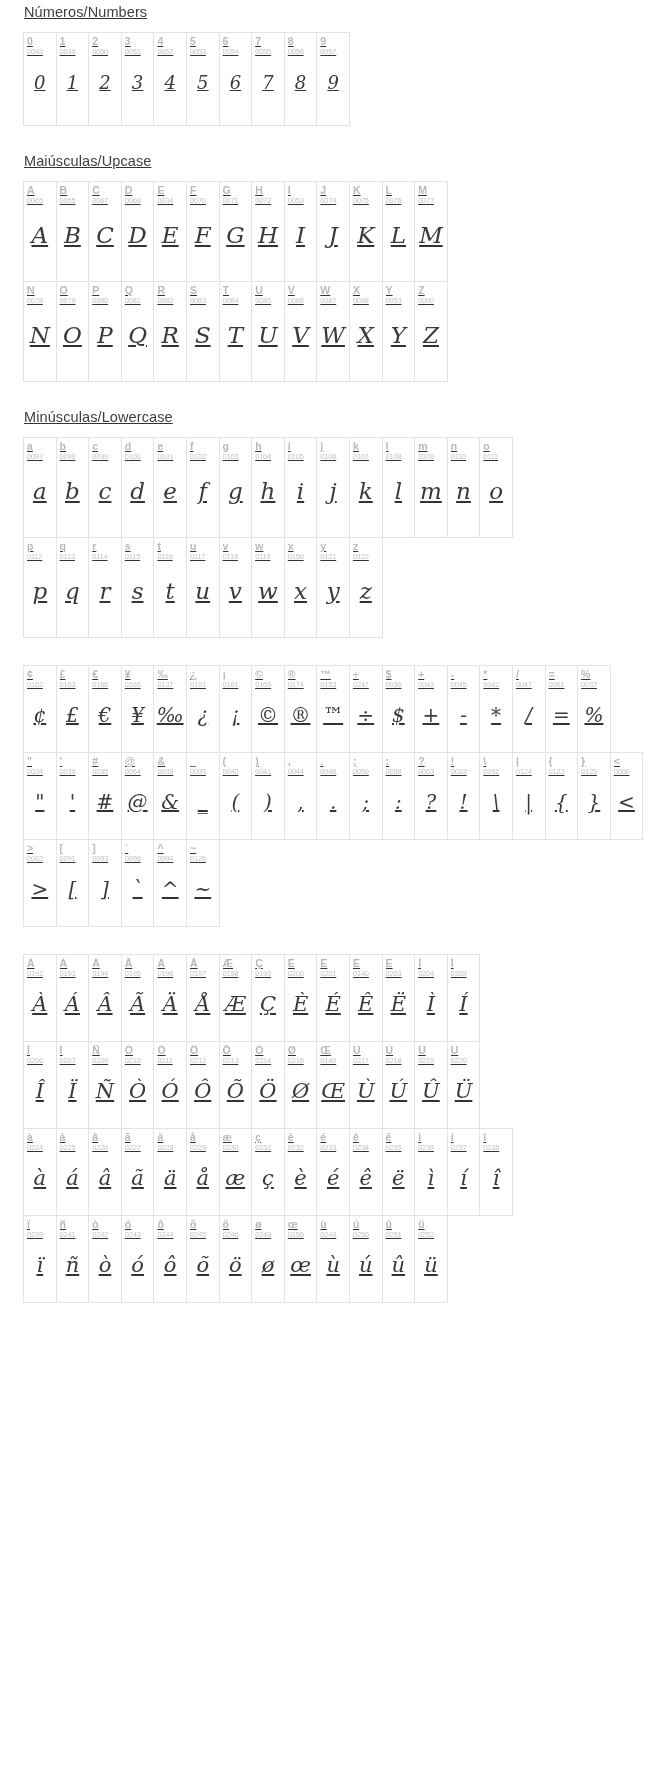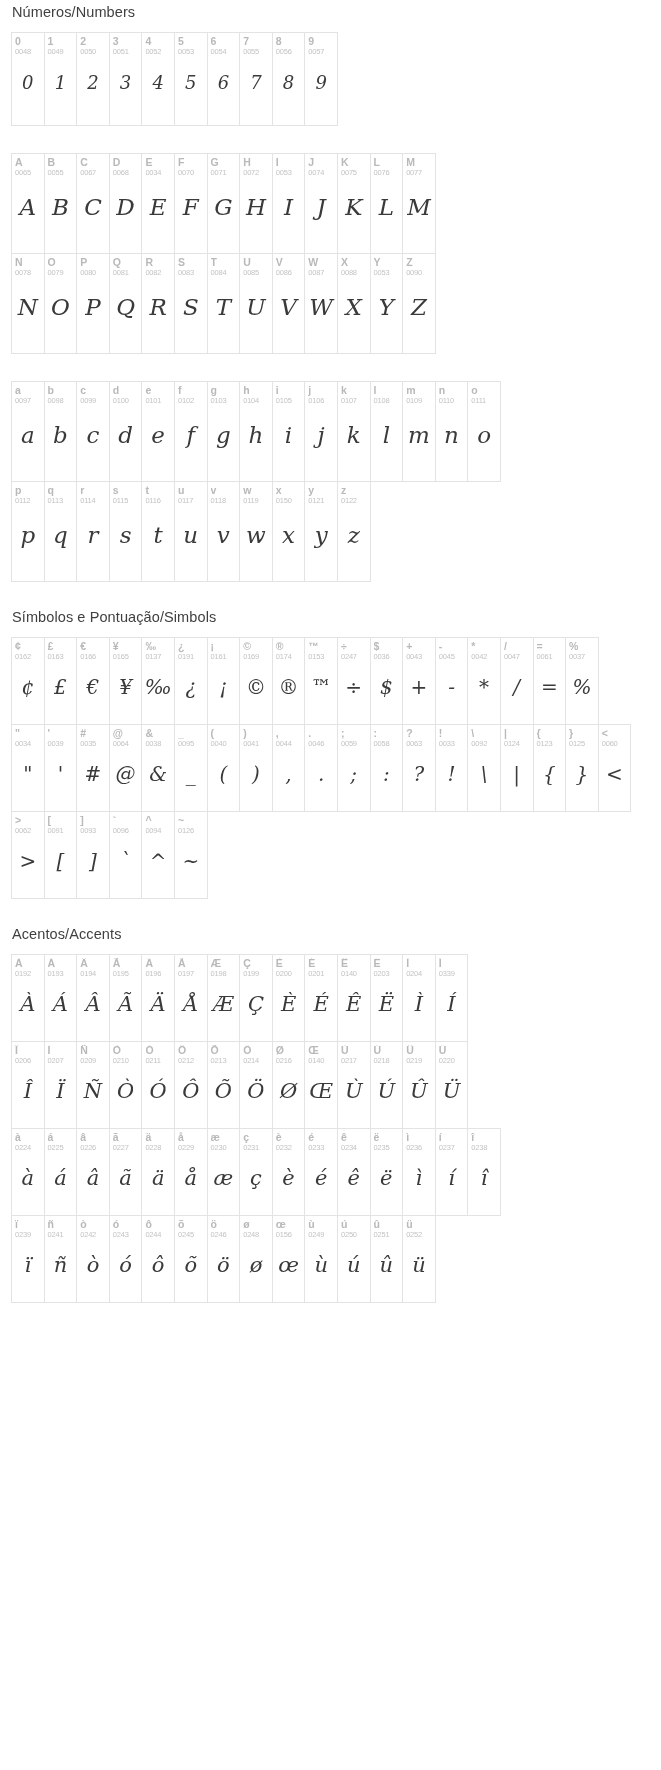--- a/index.html
+++ b/index.html
@@ -18,7 +18,8 @@
     padding: 0 0 20px 0;
   }
   .section {
-    margin: 0 0 10px 0;
+    margin: 0 0 10px 12px;
+    text-decoration: underline;
   }
   .section-title {
     font-size: 14.5px;

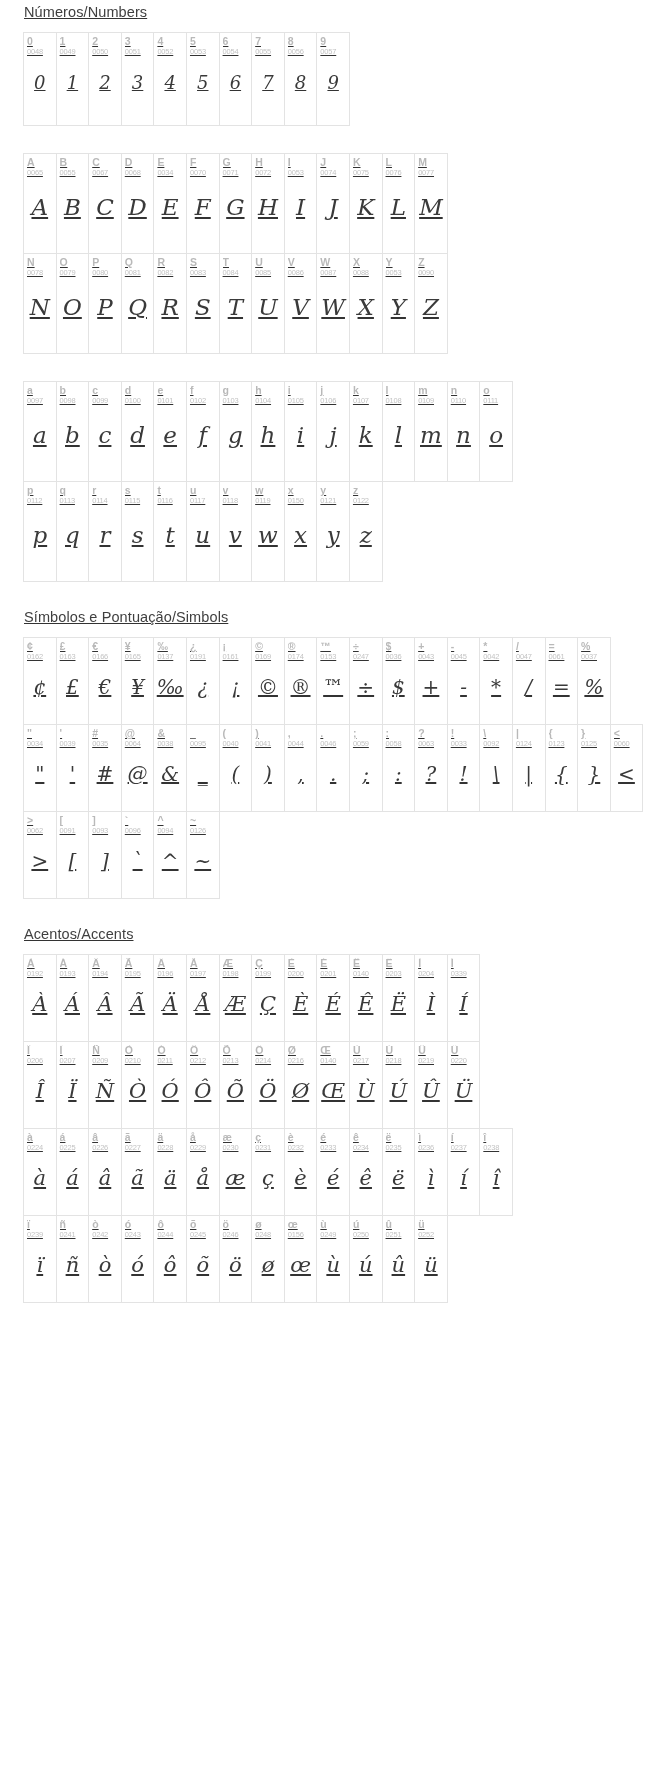--- a/index.html
+++ b/index.html
@@ -174,6 +174,7 @@
         <div class="spacer"></div>
       </div>
       <div class="section">
+        <div class="section-title">Maiúsculas/Upcase</div>
         <div class="grid">
           <div class="cell">
             <div class="meta">

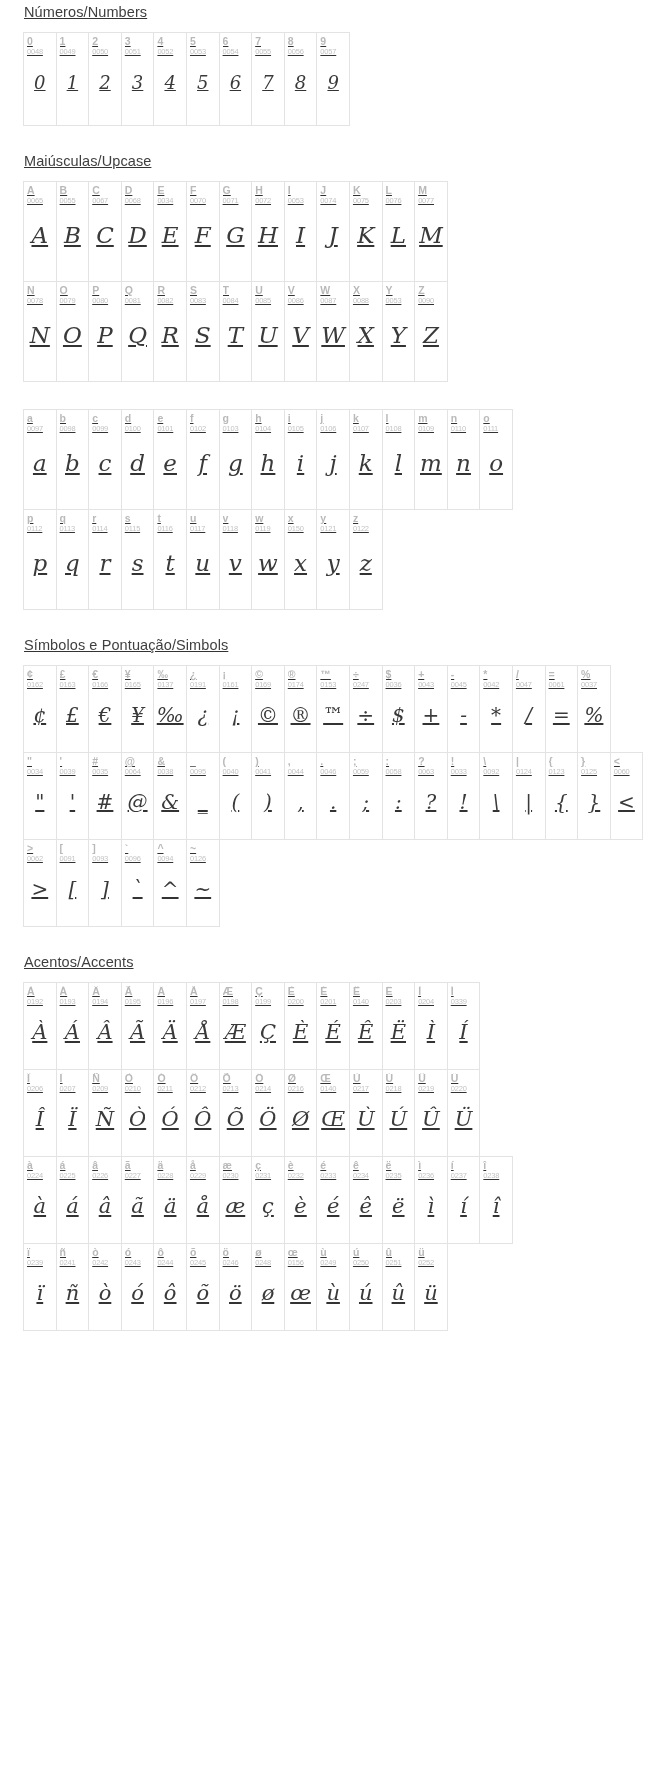--- a/index.html
+++ b/index.html
@@ -364,6 +364,7 @@
         <div class="spacer"></div>
       </div>
       <div class="section">
+        <div class="section-title">Minúsculas/Lowercase</div>
         <div class="grid">
           <div class="cell">
             <div class="meta">

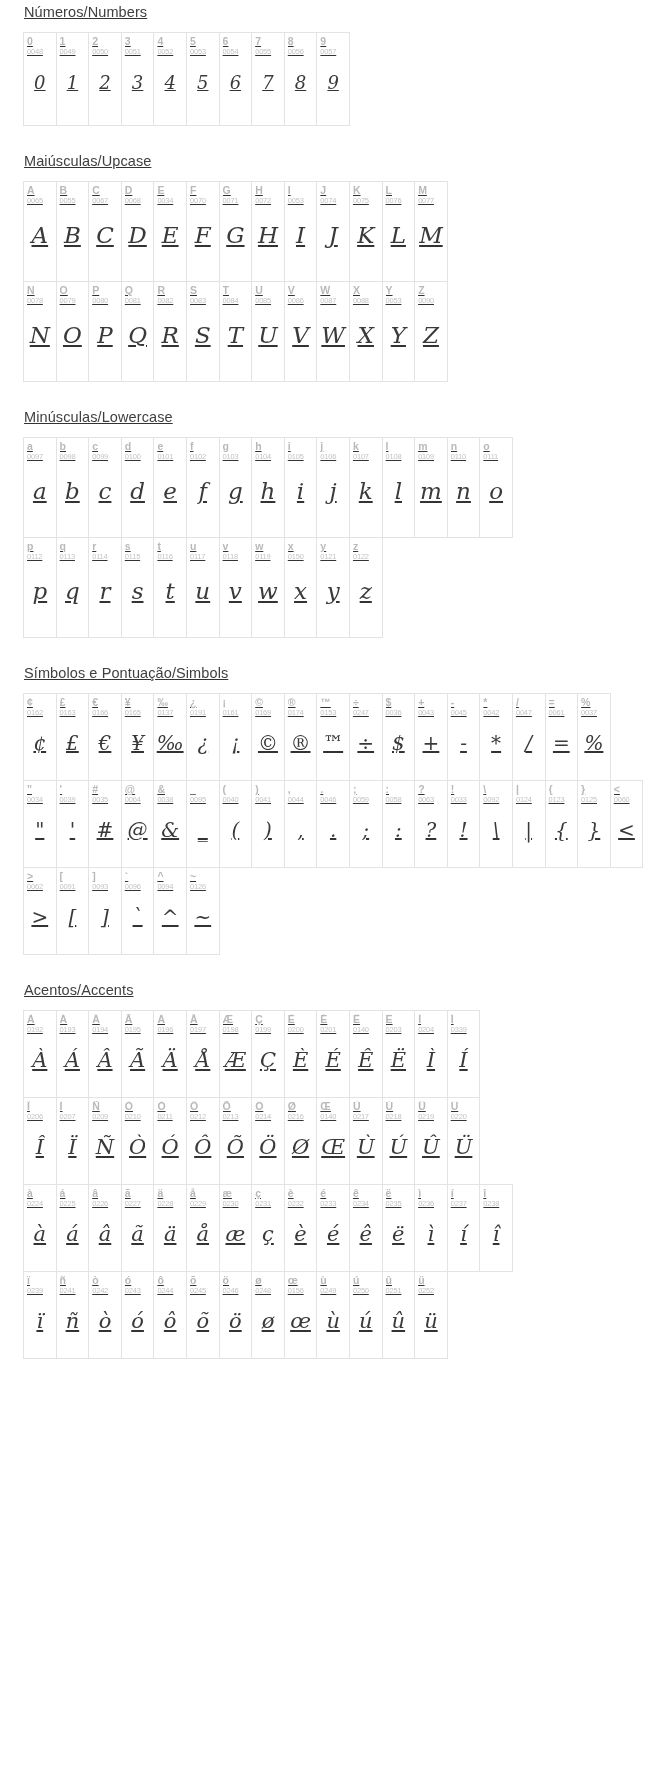--- a/index.html
+++ b/index.html
@@ -554,7 +554,6 @@
         <div class="spacer"></div>
       </div>
       <div class="section">
-        <div class="section-title">Símbolos e Pontuação/Simbols</div>
         <div class="grid symbols">
           <div class="cell">
             <div class="meta">

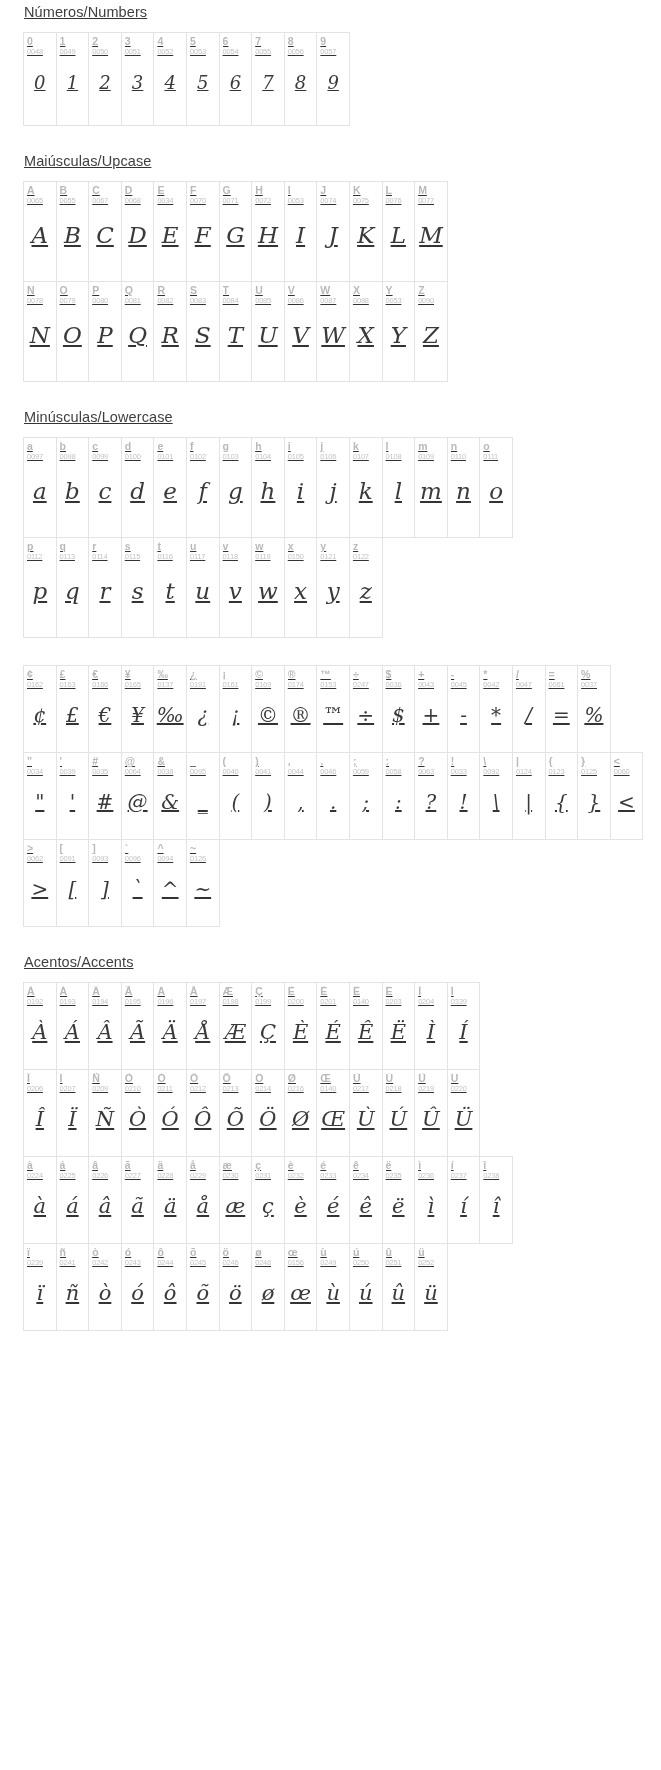--- a/index.html
+++ b/index.html
@@ -864,7 +864,6 @@
         <div class="spacer"></div>
       </div>
       <div class="section">
-        <div class="section-title">Acentos/Accents</div>
         <div class="grid accents">
           <div class="cell">
             <div class="meta">

